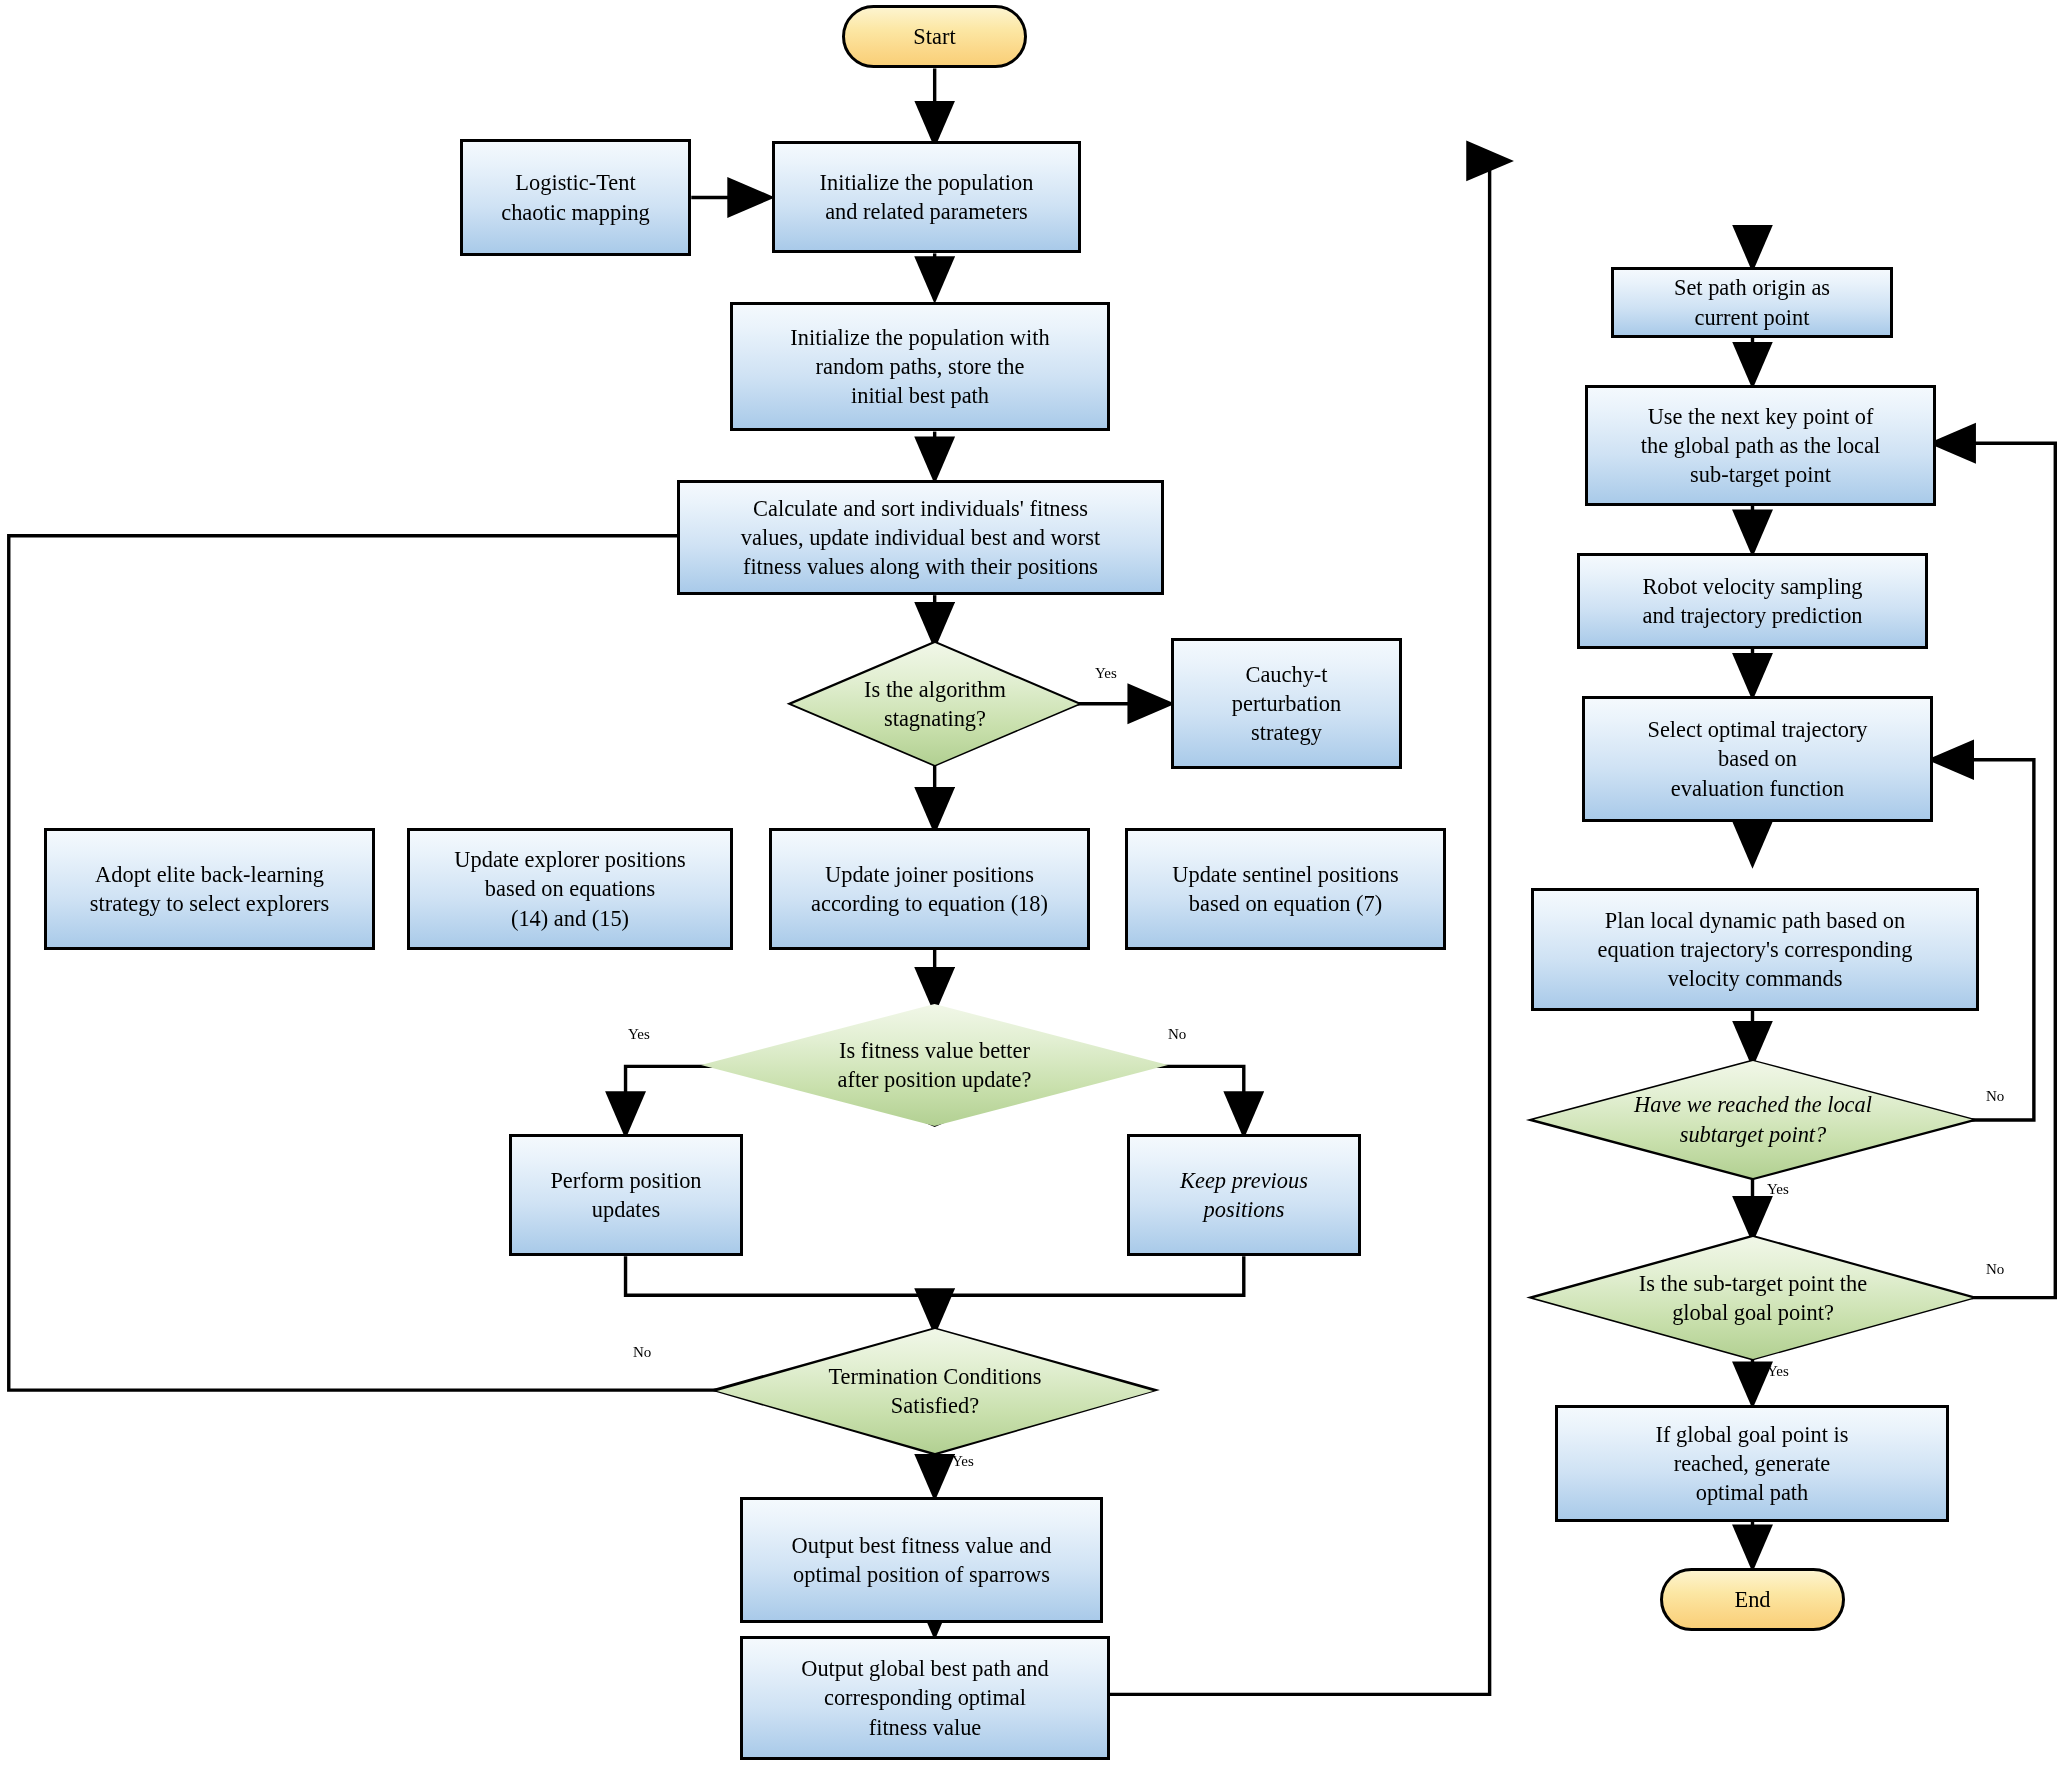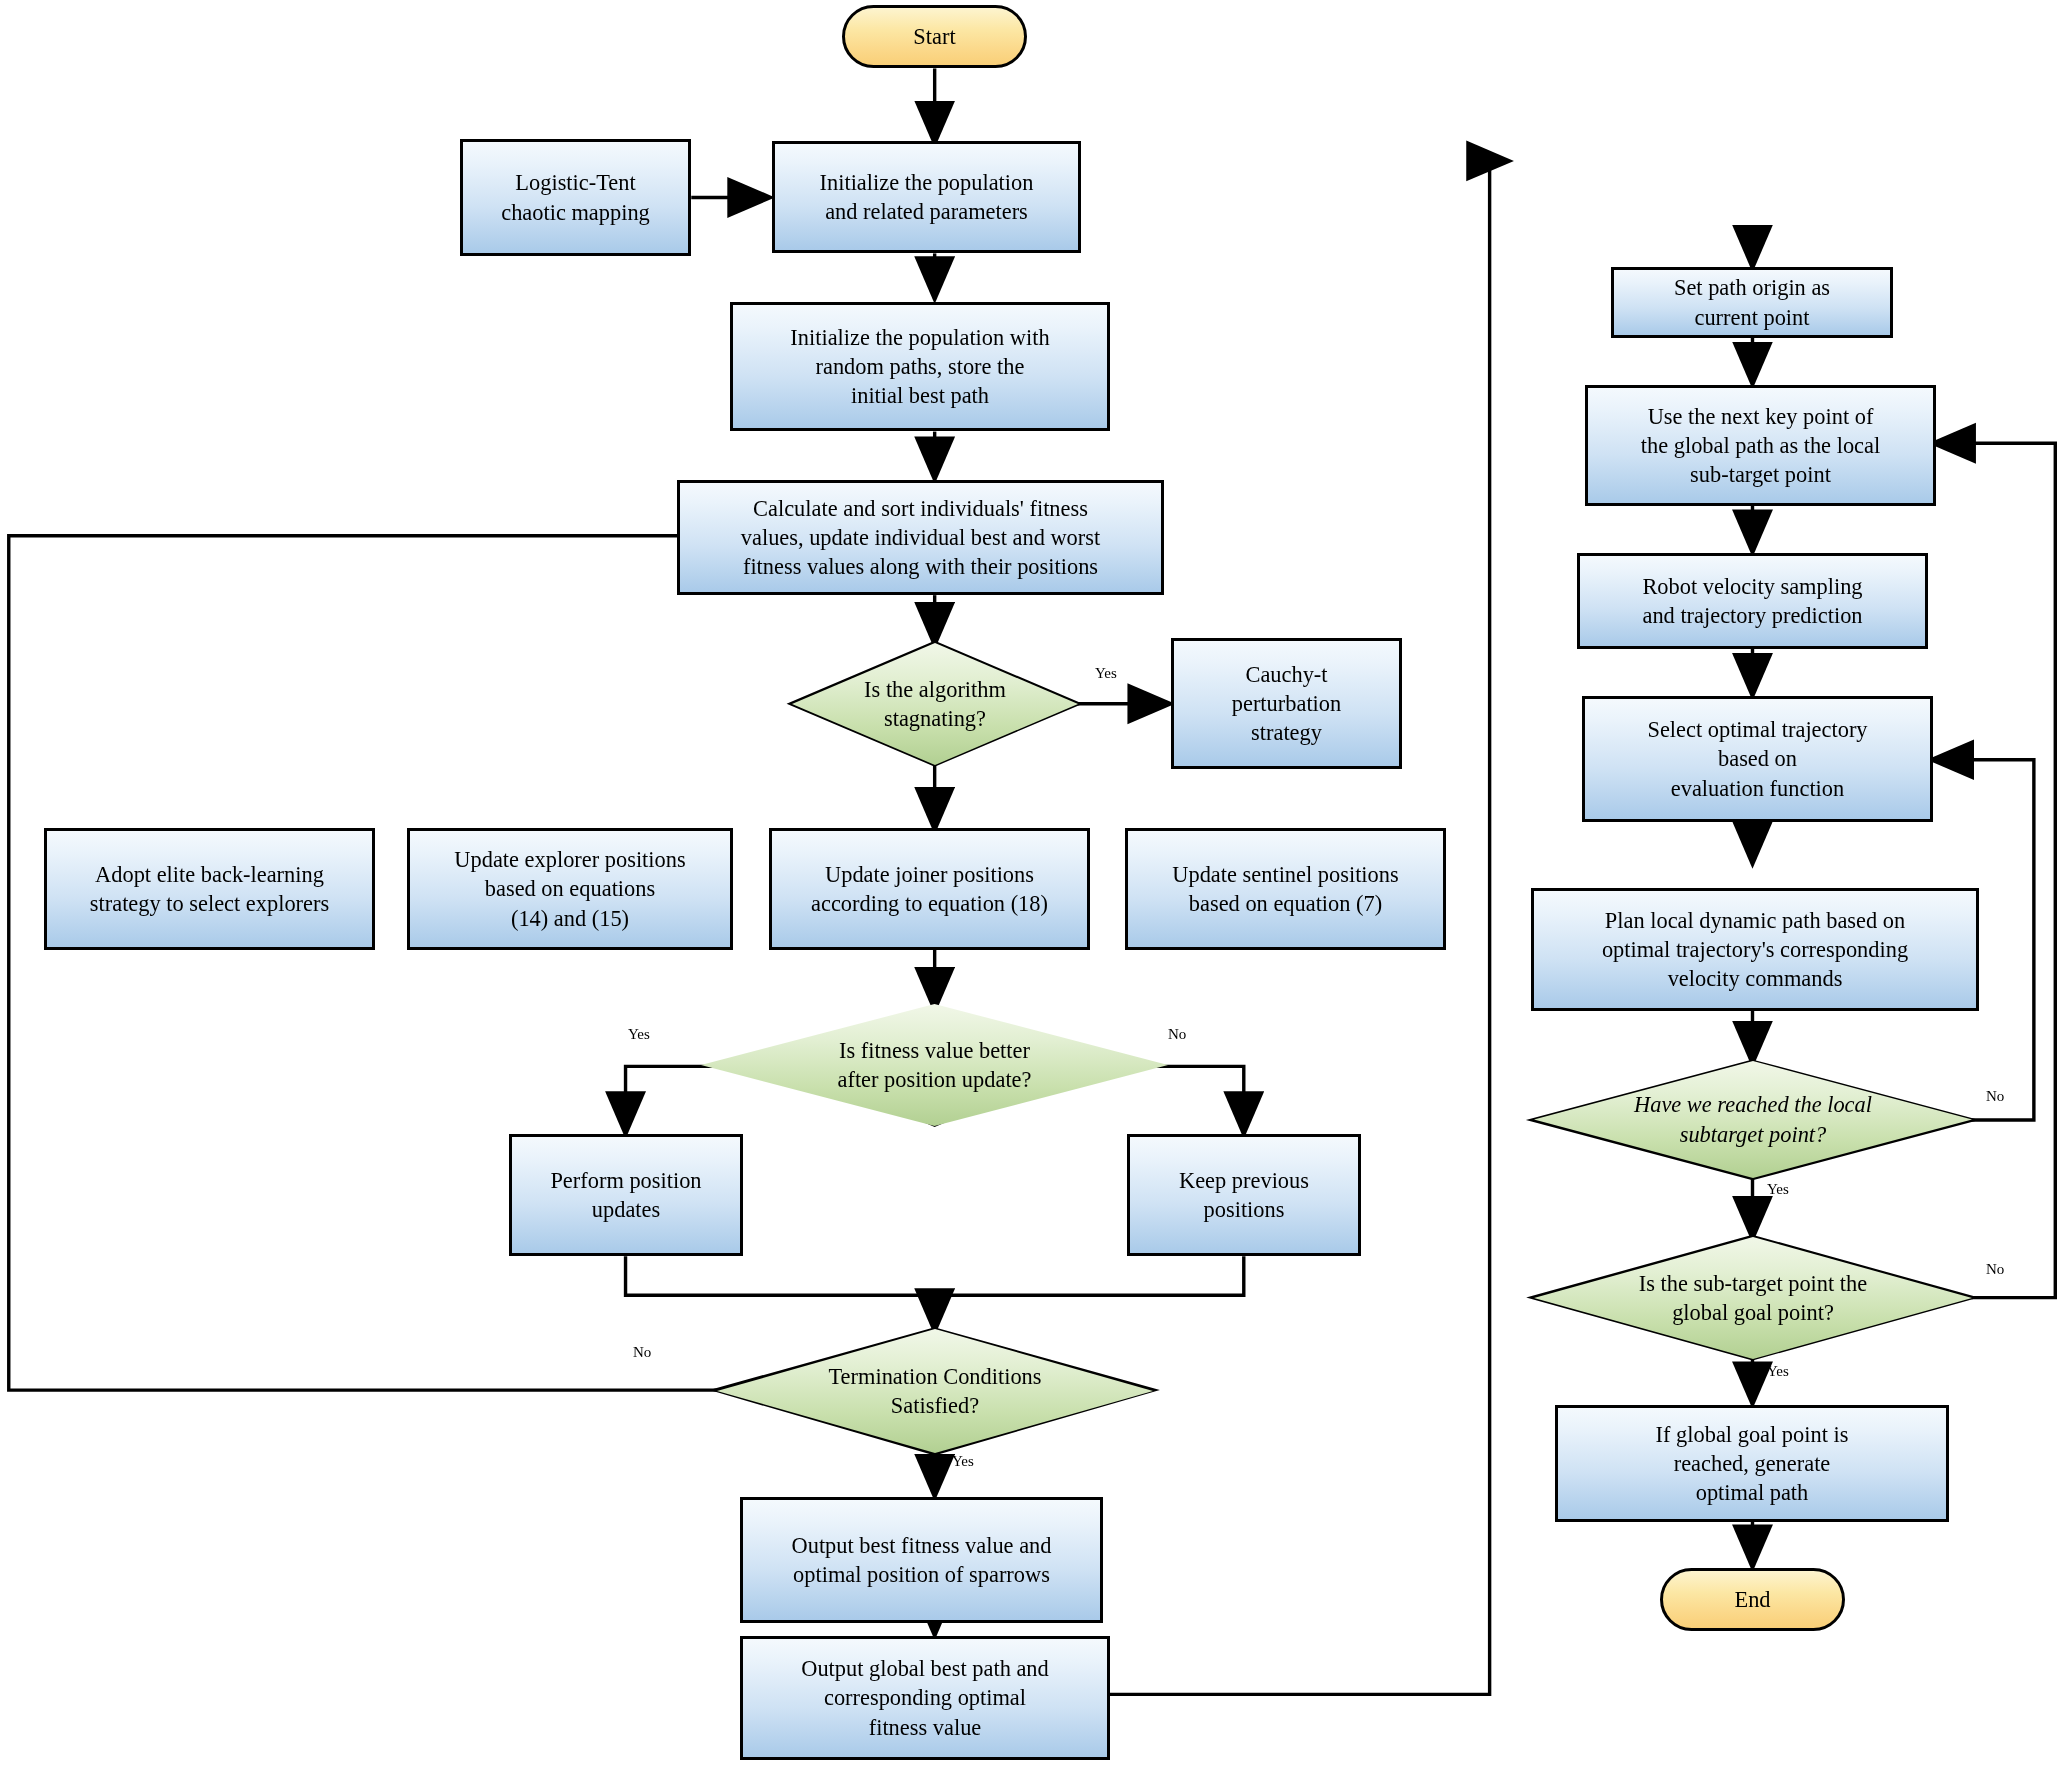--- a/index.html
+++ b/index.html
@@ -247,7 +247,7 @@
 
   <div class="node proc" style="left:1531px;top:888px;width:448px;height:123px;">
     <span class="txt">Plan local dynamic path based on
-optimal trajectory's corresponding
+equation trajectory's corresponding
 velocity commands</span>
   </div>
 

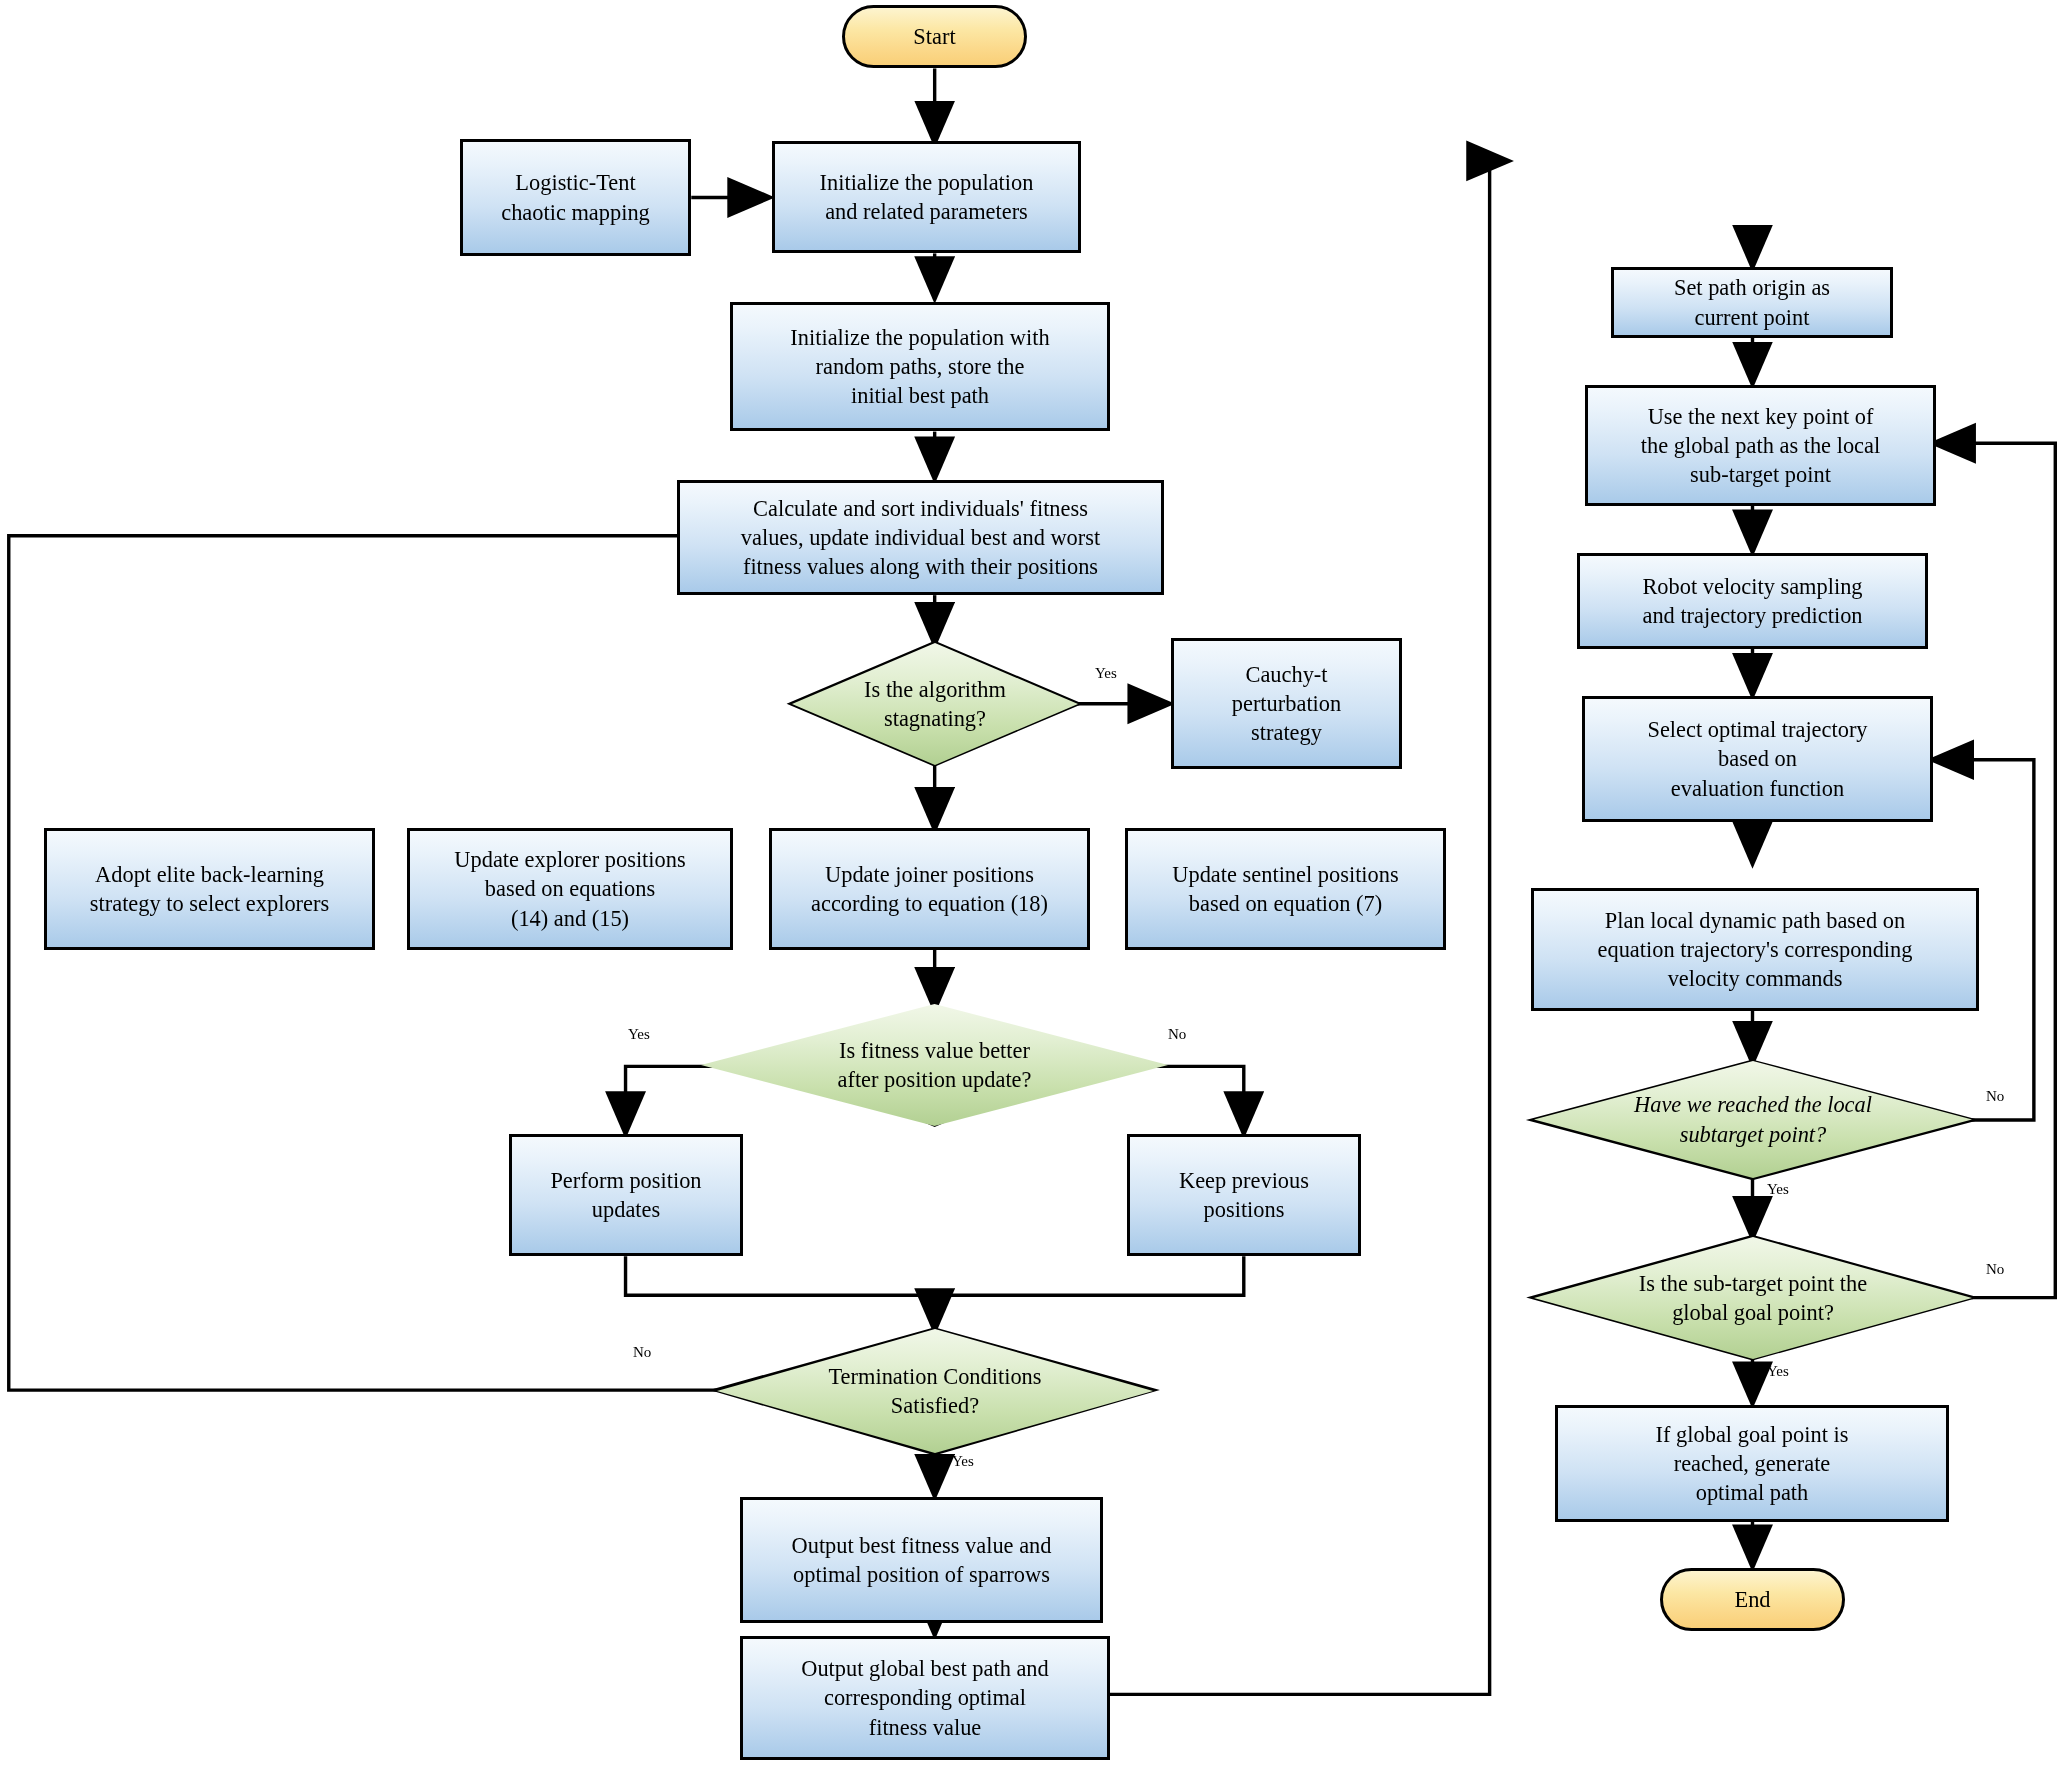--- a/index.html
+++ b/index.html
@@ -200,7 +200,7 @@
 updates</span>
   </div>
 
-  <div class="node proc" style="left:1127px;top:1134px;width:234px;height:122px;">
+  <div class="node proc" style="left:1127px;top:1134px;width:234px;height:122px;font-style:italic;">
     <span class="txt">Keep previous
 positions</span>
   </div>

